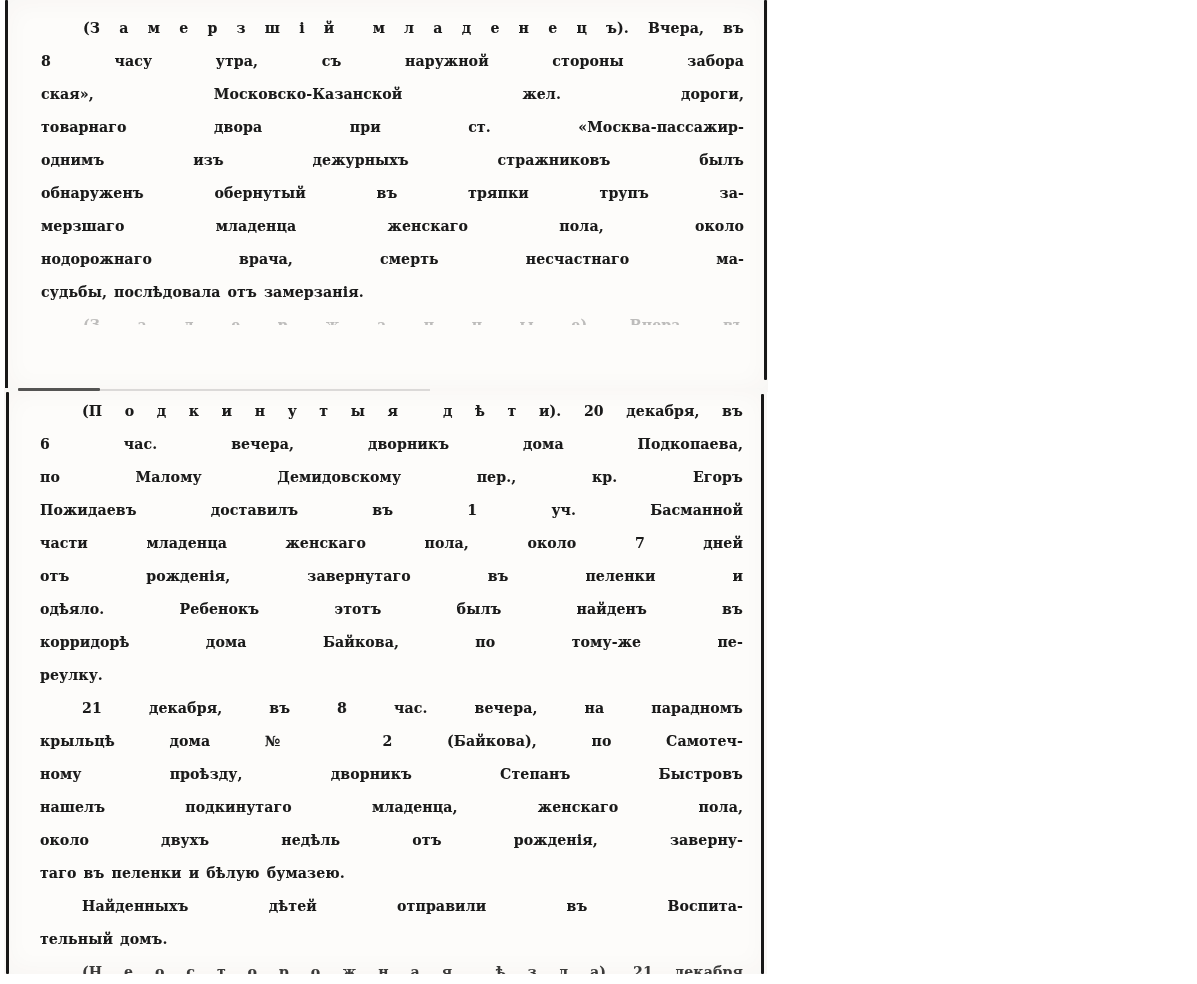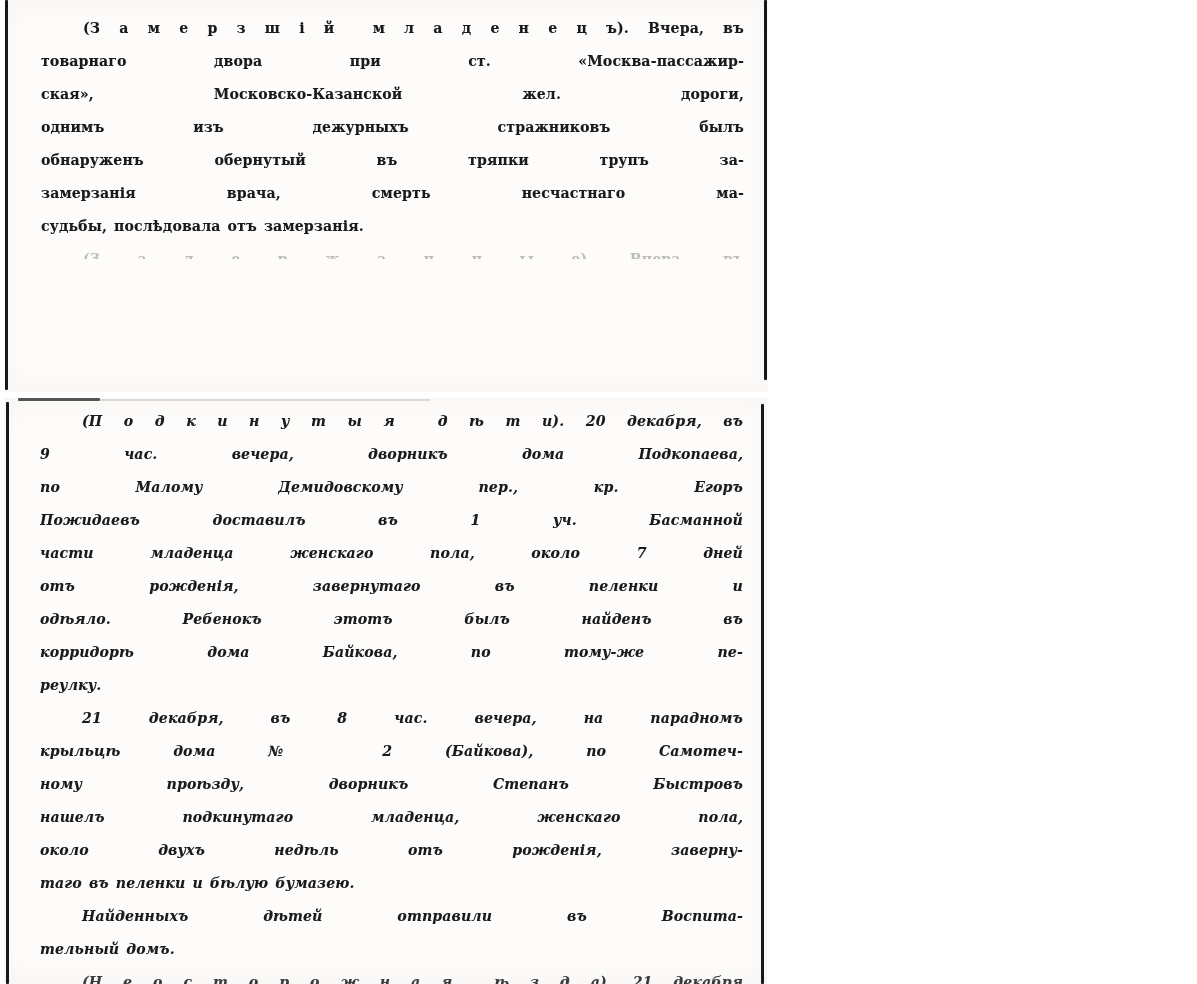--- a/index.html
+++ b/index.html
@@ -77,6 +77,7 @@
       </div>
       <div>
           <div class="ln j ind">(З&nbsp;а&nbsp;м&nbsp;е&nbsp;р&nbsp;з&nbsp;ш&nbsp;і&nbsp;й&nbsp;&nbsp;м&nbsp;л&nbsp;а&nbsp;д&nbsp;е&nbsp;н&nbsp;е&nbsp;ц&nbsp;ъ). Вчера, въ</div>
+          <div class="ln j">8 часу утра, съ наружной стороны забора</div>
           <div class="ln j">товарнаго двора при ст. «Москва-пассажир-</div>
           <div class="ln j">ская», Московско-Казанской жел. дороги,</div>
           <div class="ln j">однимъ изъ дежурныхъ стражниковъ былъ</div>

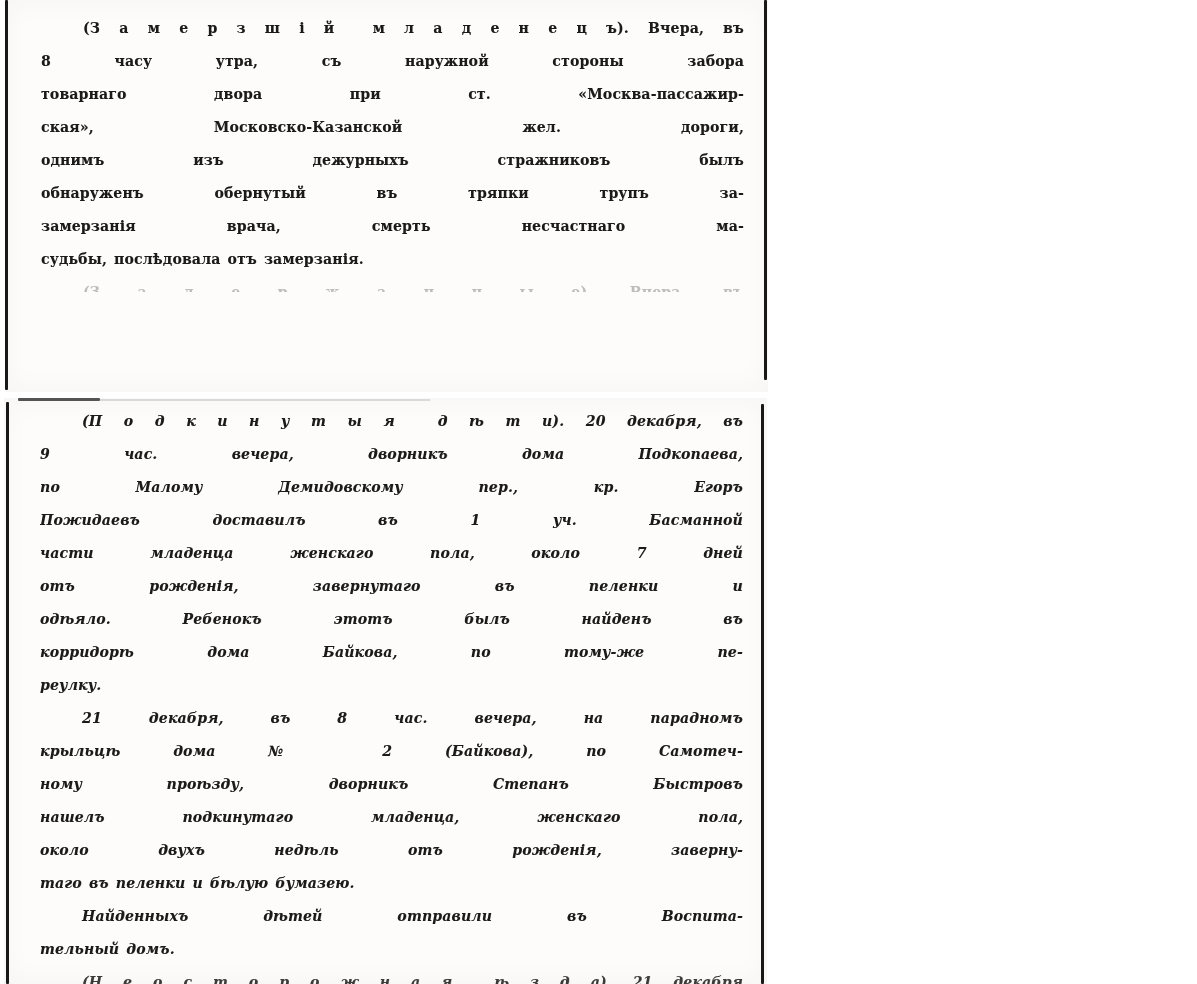--- a/index.html
+++ b/index.html
@@ -78,8 +78,8 @@
       <div>
           <div class="ln j ind">(З&nbsp;а&nbsp;м&nbsp;е&nbsp;р&nbsp;з&nbsp;ш&nbsp;і&nbsp;й&nbsp;&nbsp;м&nbsp;л&nbsp;а&nbsp;д&nbsp;е&nbsp;н&nbsp;е&nbsp;ц&nbsp;ъ). Вчера, въ</div>
           <div class="ln j">8 часу утра, съ наружной стороны забора</div>
+          <div class="ln j">ская», Московско-Казанской жел. дороги,</div>
           <div class="ln j">товарнаго двора при ст. «Москва-пассажир-</div>
-          <div class="ln j">ская», Московско-Казанской жел. дороги,</div>
           <div class="ln j">однимъ изъ дежурныхъ стражниковъ былъ</div>
           <div class="ln j">обнаруженъ обернутый въ тряпки трупъ за-</div>
           <div class="ln j">замерзанія врача, смерть несчастнаго ма-</div>

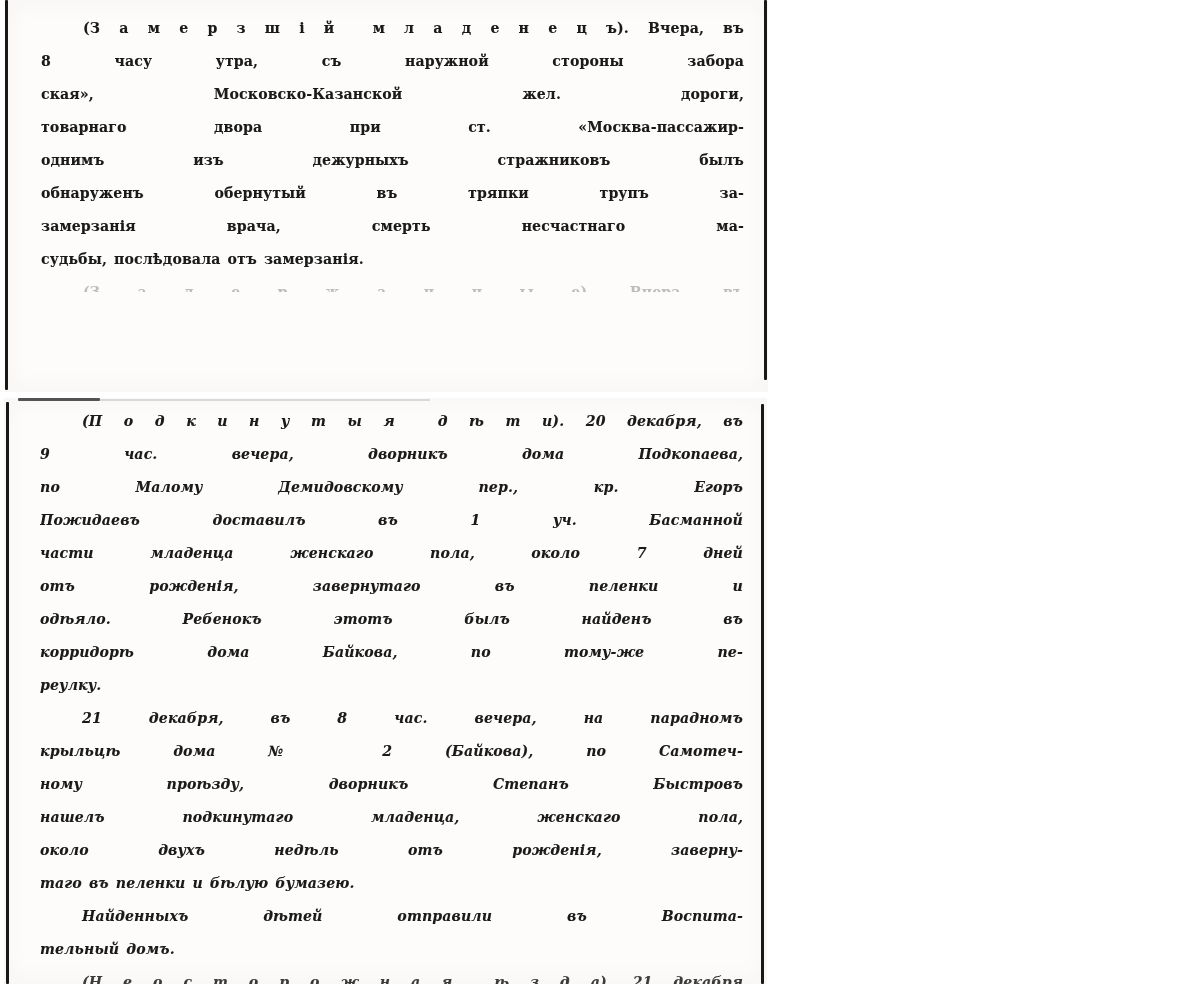--- a/index.html
+++ b/index.html
@@ -82,6 +82,7 @@
           <div class="ln j">товарнаго двора при ст. «Москва-пассажир-</div>
           <div class="ln j">однимъ изъ дежурныхъ стражниковъ былъ</div>
           <div class="ln j">обнаруженъ обернутый въ тряпки трупъ за-</div>
+          <div class="ln j">мерзшаго младенца женскаго пола, около</div>
           <div class="ln j">замерзанія врача, смерть несчастнаго ма-</div>
           <div class="ln">судьбы, послѣдовала отъ замерзанія.</div>
         </div>

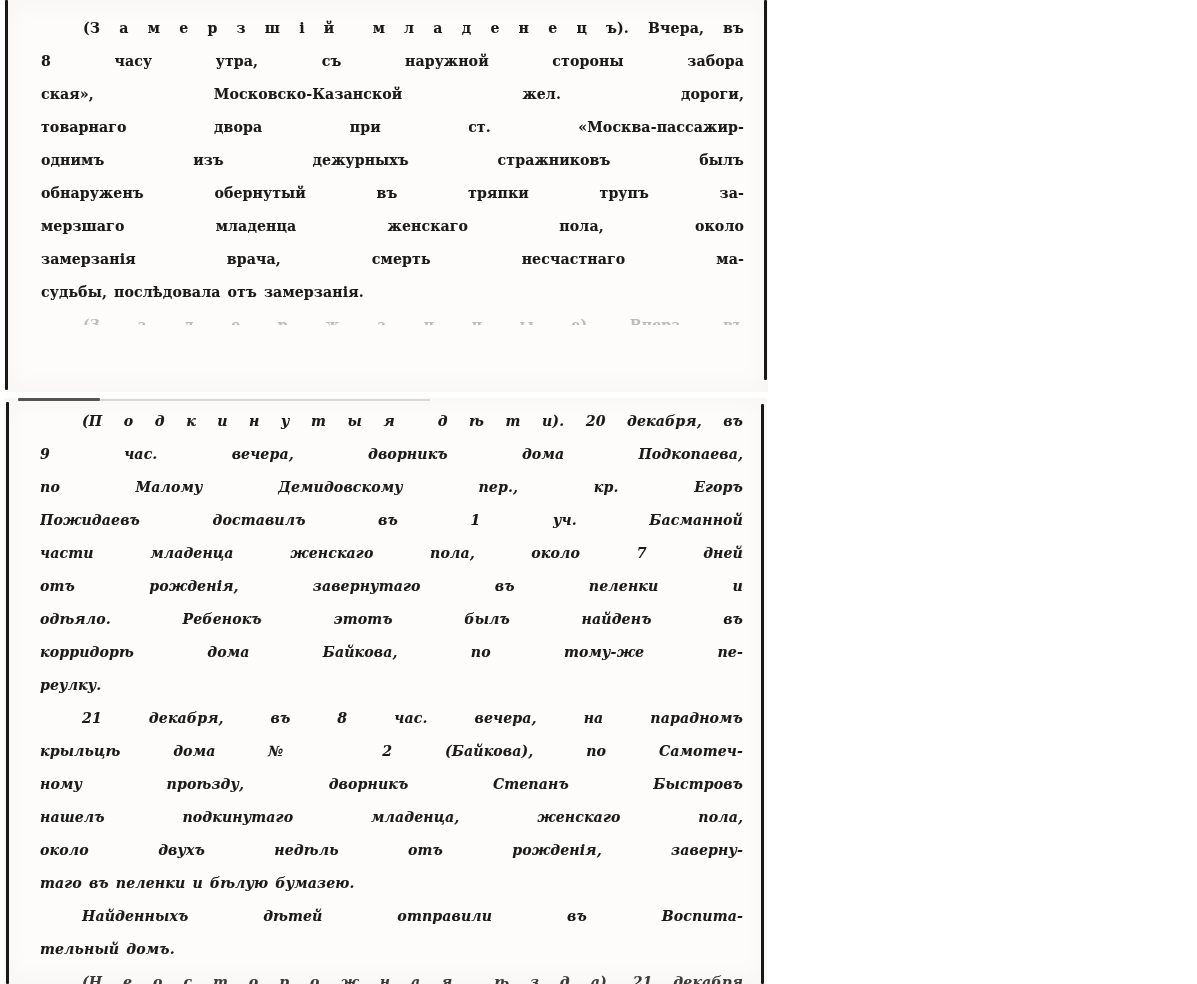--- a/index.html
+++ b/index.html
@@ -83,7 +83,7 @@
           <div class="ln j">однимъ изъ дежурныхъ стражниковъ былъ</div>
           <div class="ln j">обнаруженъ обернутый въ тряпки трупъ за-</div>
           <div class="ln j">мерзшаго младенца женскаго пола, около</div>
-          <div class="ln j">замерзанія врача, смерть несчастнаго ма-</div>
+          <div class="ln j">нодорожнаго врача, смерть несчастнаго ма-</div>
           <div class="ln">судьбы, послѣдовала отъ замерзанія.</div>
         </div>
       <div class="clipt faint">

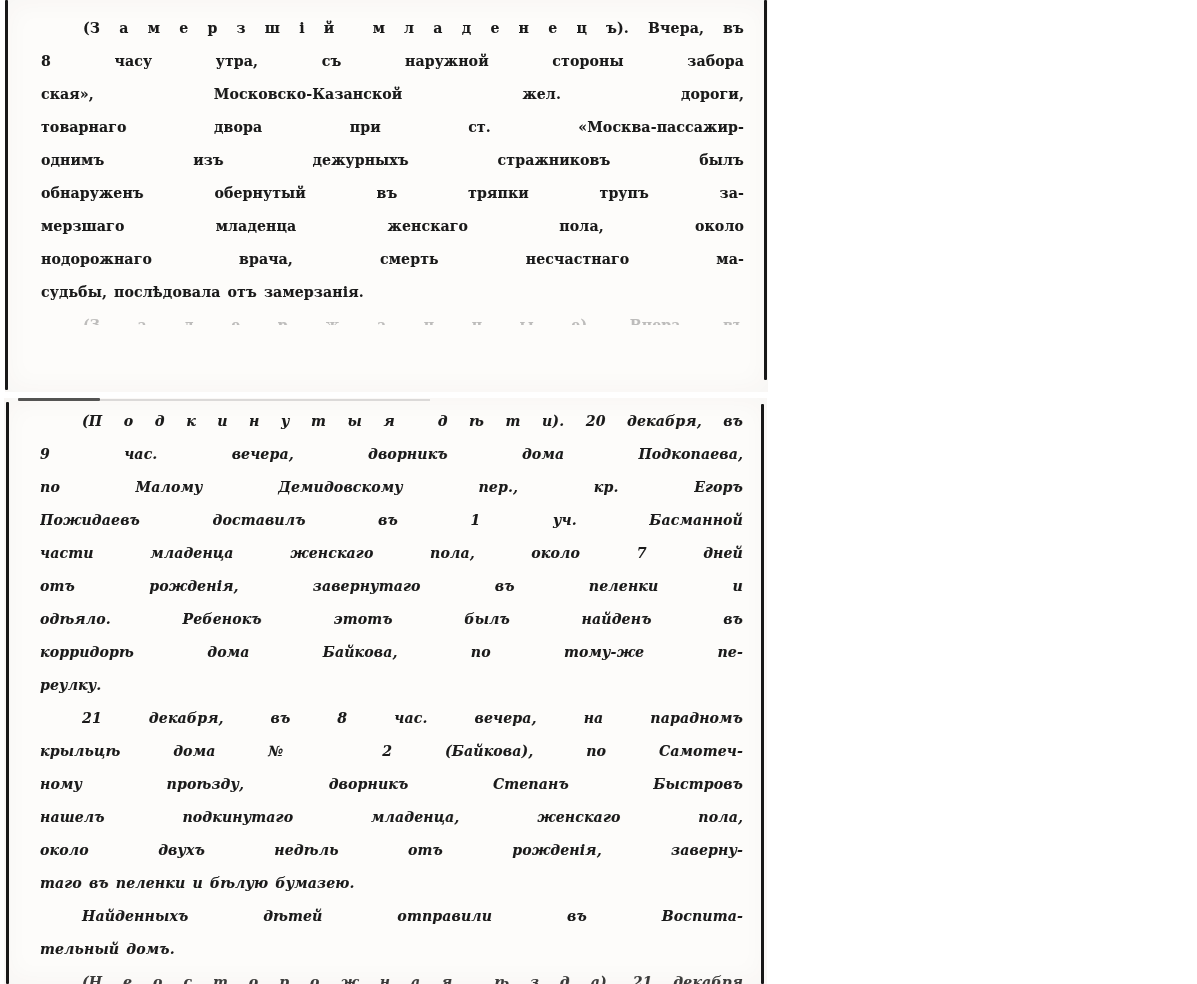--- a/index.html
+++ b/index.html
@@ -17,7 +17,7 @@
     box-shadow: inset 0 0 28px rgba(70,60,45,0.04);
   }
   .art1 { left:5px; top:0; width:763px; height:392px; }
-  .art2 { left:4px; top:398px; width:763px; height:586px;font-style:italic; }
+  .art2 { left:4px; top:388px; width:763px; height:586px; }
 
   .vrule {
     position:absolute; width:3px; background:#181818; border-radius:1px;

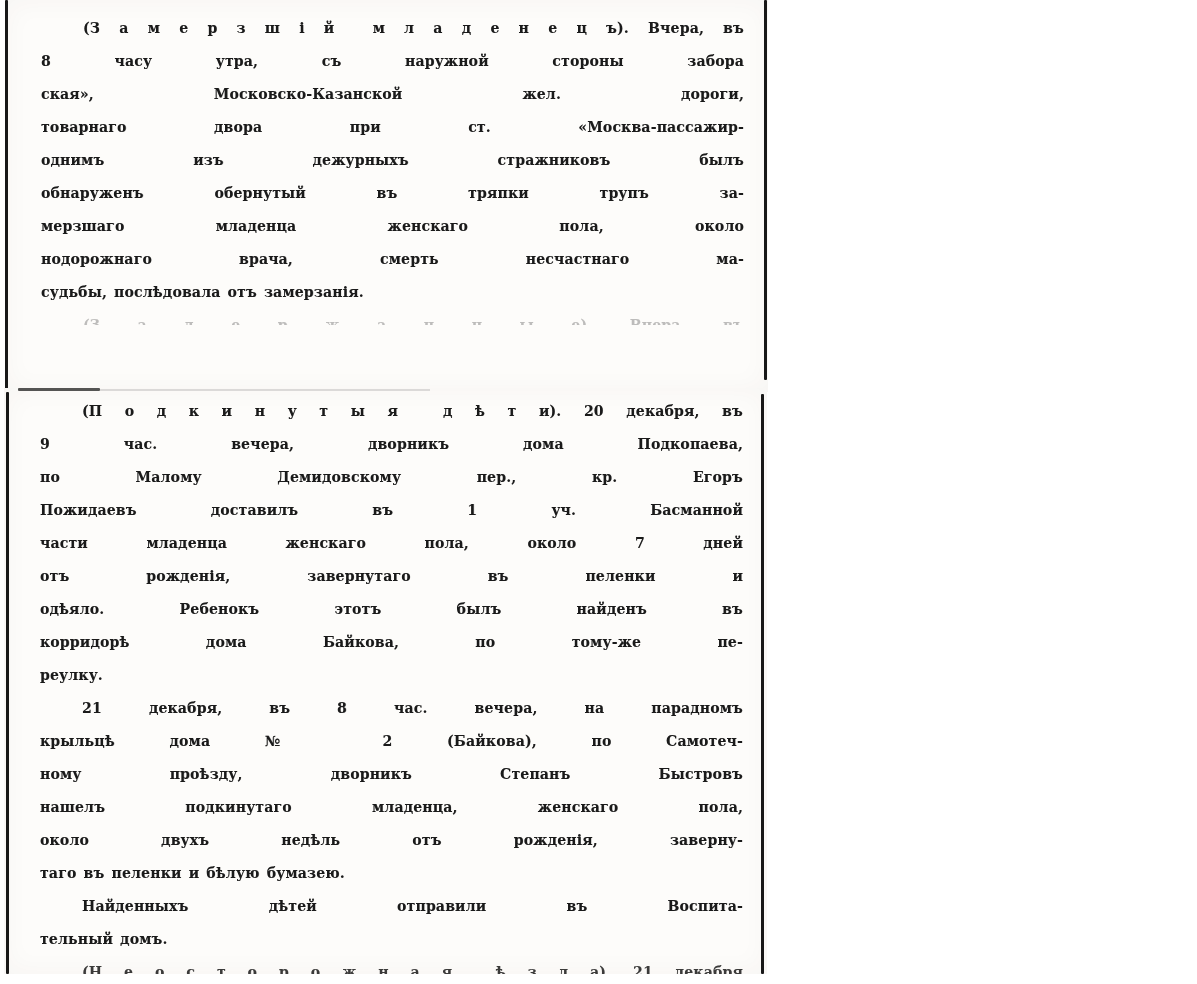--- a/index.html
+++ b/index.html
@@ -100,7 +100,7 @@
     <div class="body-txt">
       <div>
           <div class="ln j ind">(П&nbsp;о&nbsp;д&nbsp;к&nbsp;и&nbsp;н&nbsp;у&nbsp;т&nbsp;ы&nbsp;я&nbsp;&nbsp;д&nbsp;ѣ&nbsp;т&nbsp;и). 20 декабря, въ</div>
-          <div class="ln j">9 час. вечера, дворникъ дома Подкопаева,</div>
+          <div class="ln j">6 час. вечера, дворникъ дома Подкопаева,</div>
           <div class="ln j">по Малому Демидовскому пер., кр. Егоръ</div>
           <div class="ln j">Пожидаевъ доставилъ въ 1 уч. Басманной</div>
           <div class="ln j">части младенца женскаго пола, около 7 дней</div>

